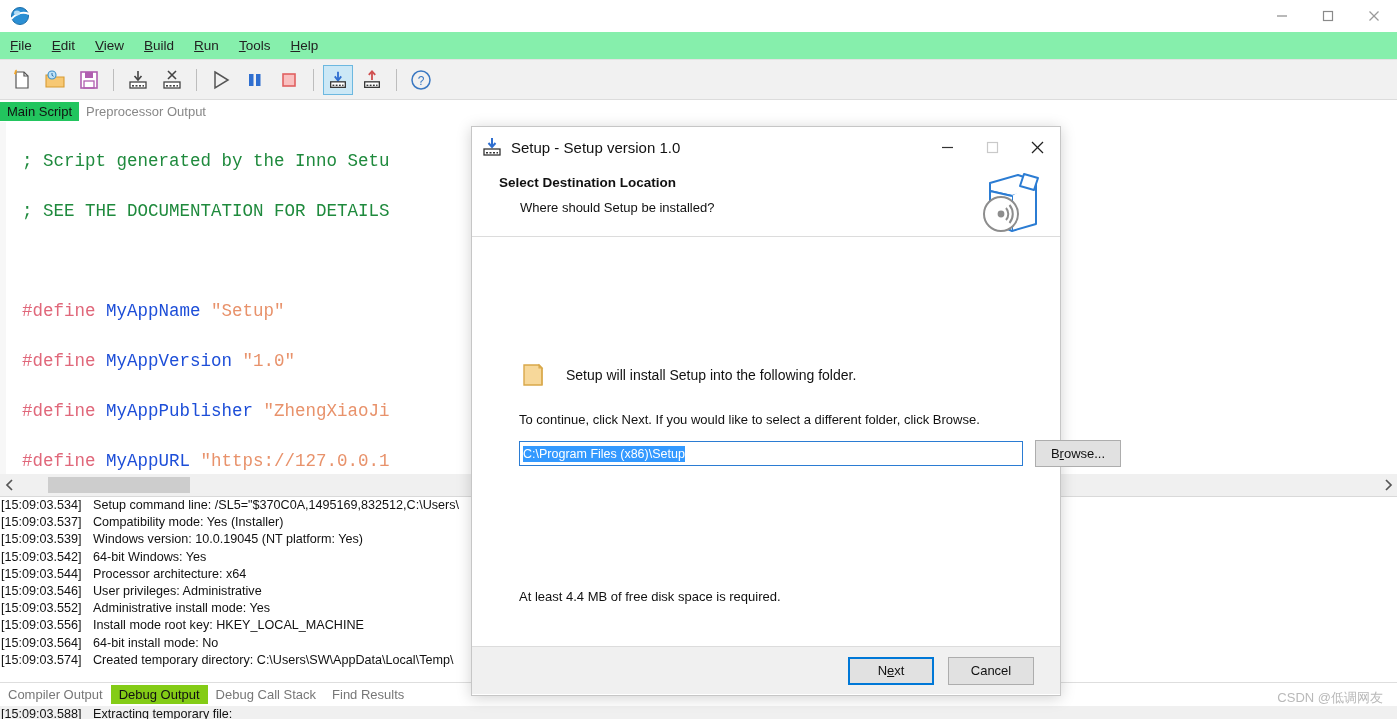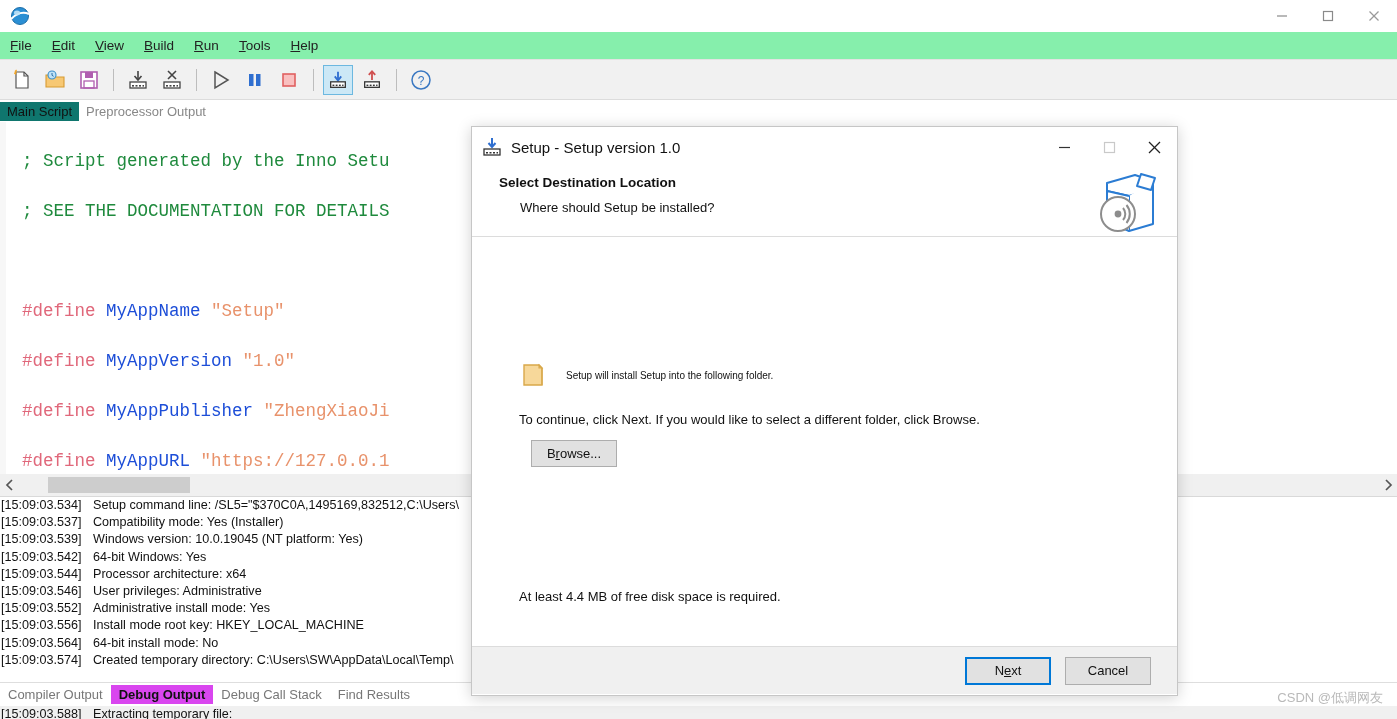--- a/index.html
+++ b/index.html
@@ -76,7 +76,7 @@
     font-size: 13px;
   }
   .stab { padding: 2px 7px; color: #888; white-space: nowrap; }
-  .stab.sel { background: #0f766e; color: #111; }
+  .stab.sel { background: #22c55e; color: #111; }
 
   
   .editor {

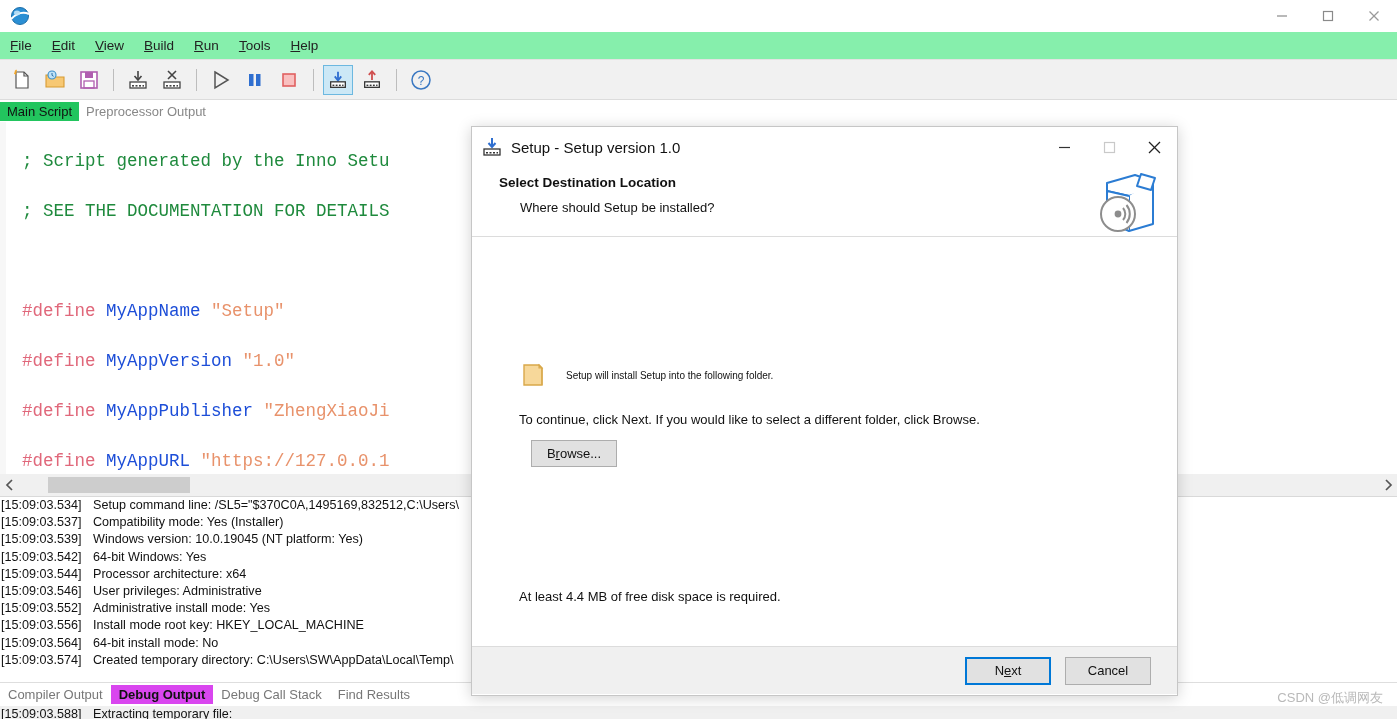--- a/index.html
+++ b/index.html
@@ -156,7 +156,7 @@
 
   
   .dialog {
-    position: absolute; left: 471px; top: 126px; width: 707px; height: 570px;
+    position: absolute; left: 471px; top: 126px; width: 590px; height: 570px;
     background: #ffffff;
     border: 1px solid #c6c6c6;
     box-shadow: 0 2px 14px rgba(0,0,0,0.18);

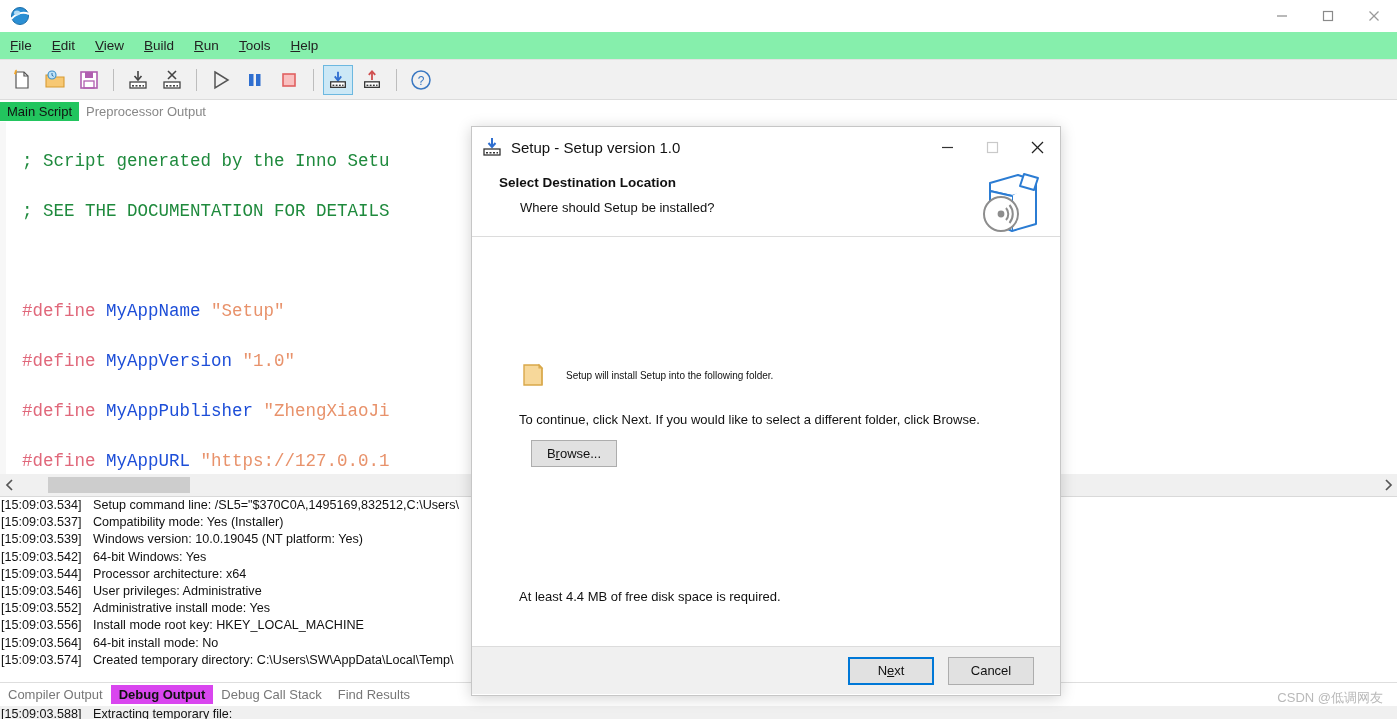--- a/index.html
+++ b/index.html
@@ -190,7 +190,7 @@
     position: absolute; left: 48px; top: 123px; display: flex; align-items: center;
   }
   .folder-icon { width: 30px; height: 30px; margin-right: 16px; flex: none; position: relative;}
-  .folder-text { font-size: 10px; color: #111; }
+  .folder-text { font-size: 14px; color: #111; }
   .cont-text { position: absolute; left: 47px; top: 175px; font-size: 13px; color: #111; }
   .path-row { position: absolute; left: 47px; top: 203px; display: flex; align-items: center; }
   .path-input {

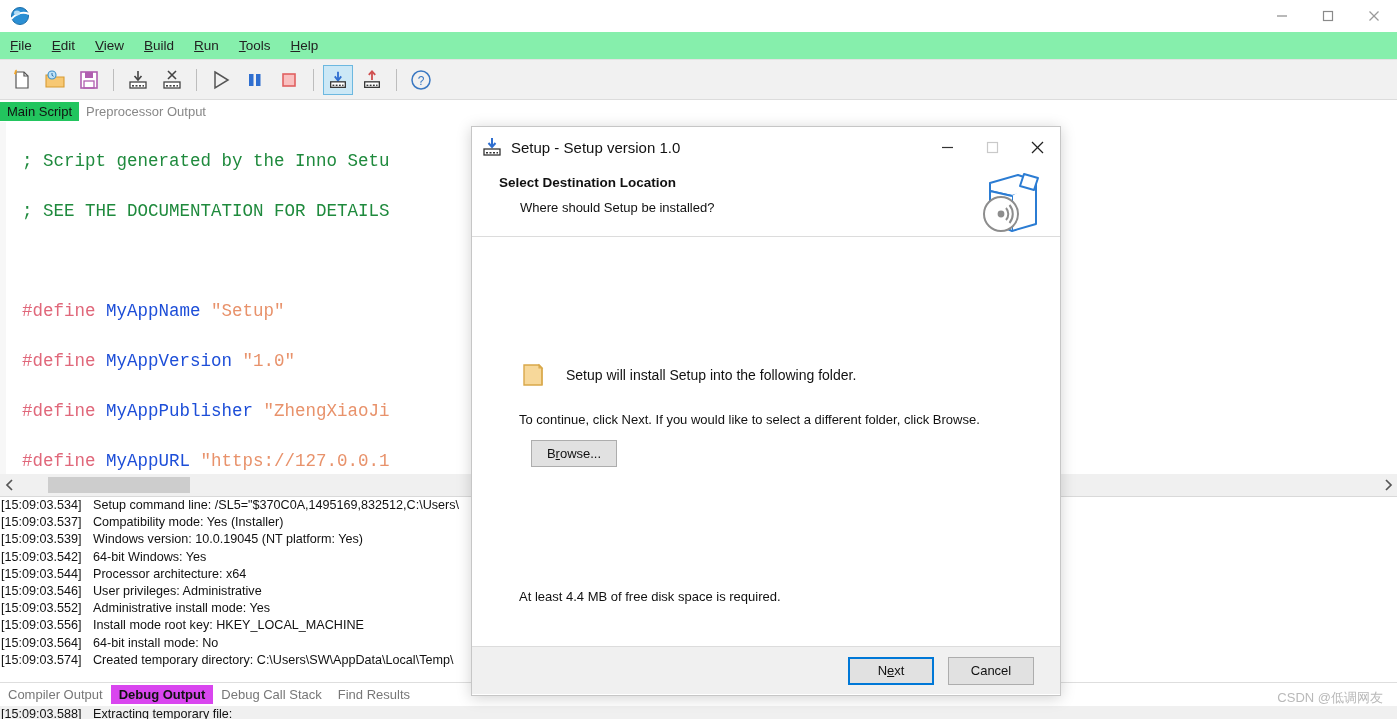--- a/index.html
+++ b/index.html
@@ -539,6 +539,9 @@
       <div class="cont-text">To continue, click Next. If you would like to select a different folder, click Browse.</div>
 
       <div class="path-row">
+        <div class="path-input">
+          <span class="sel">C:\Program Files (x86)\Setup</span>
+        </div>
         <div class="browse-btn">
           <span>B</span>
             <span class="u">r</span>

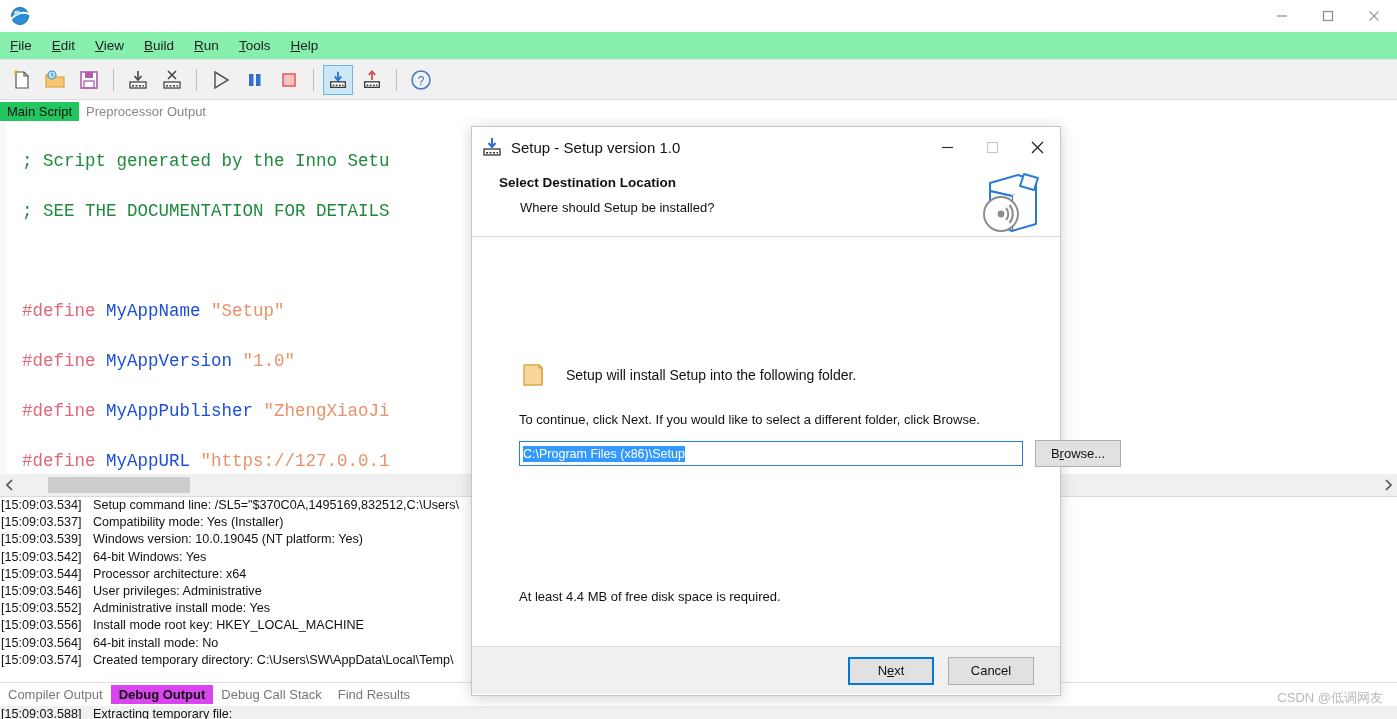--- a/index.html
+++ b/index.html
@@ -140,7 +140,7 @@
     font-size: 13px; border-top: 1px solid #dedede;
   }
   .btab { padding: 2px 8px; color: #777; white-space: nowrap; }
-  .btab.sel { background: #d946ef; color: #111; font-weight: bold; }
+  .btab.sel { background: #84cc16; color: #111; font-weight: normal; }
 
   .statusbar {
     position: absolute; left: 0; top: 706px; width: 1397px; height: 13px;

